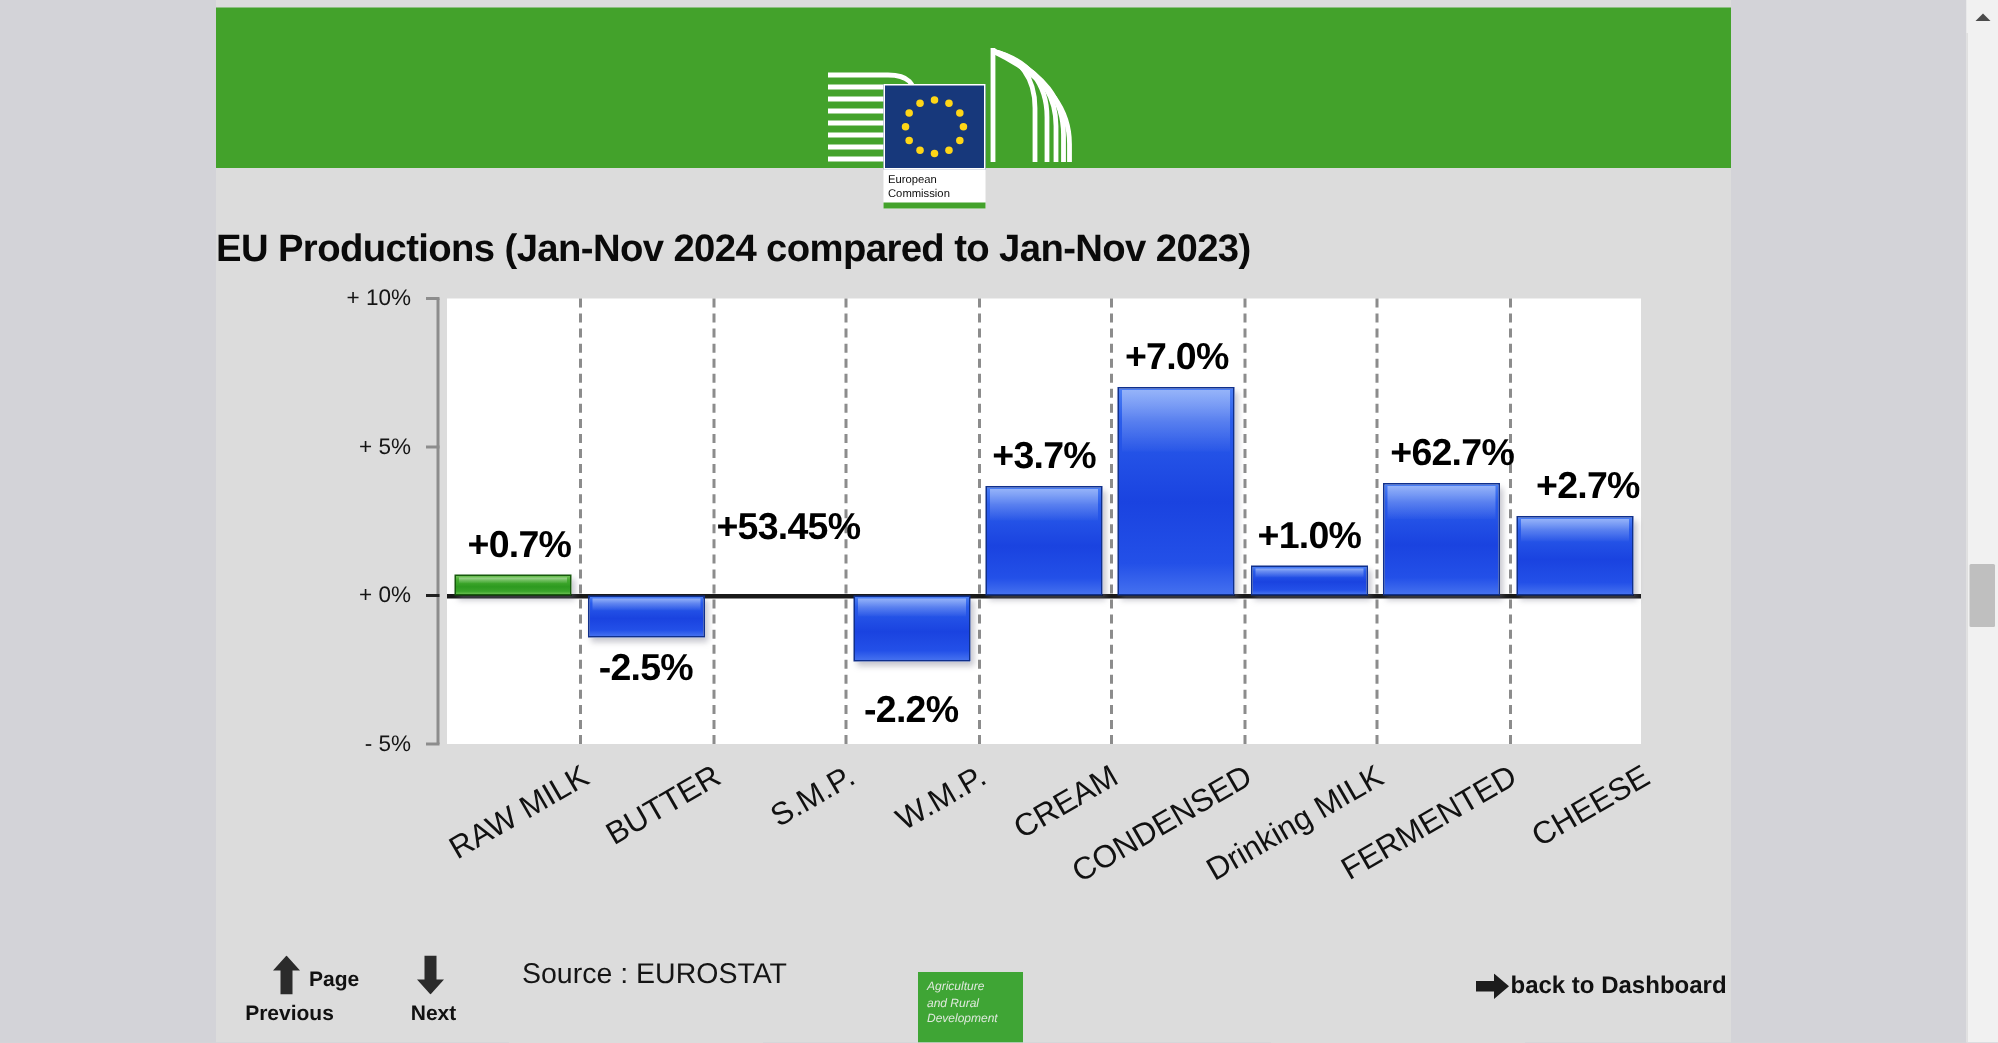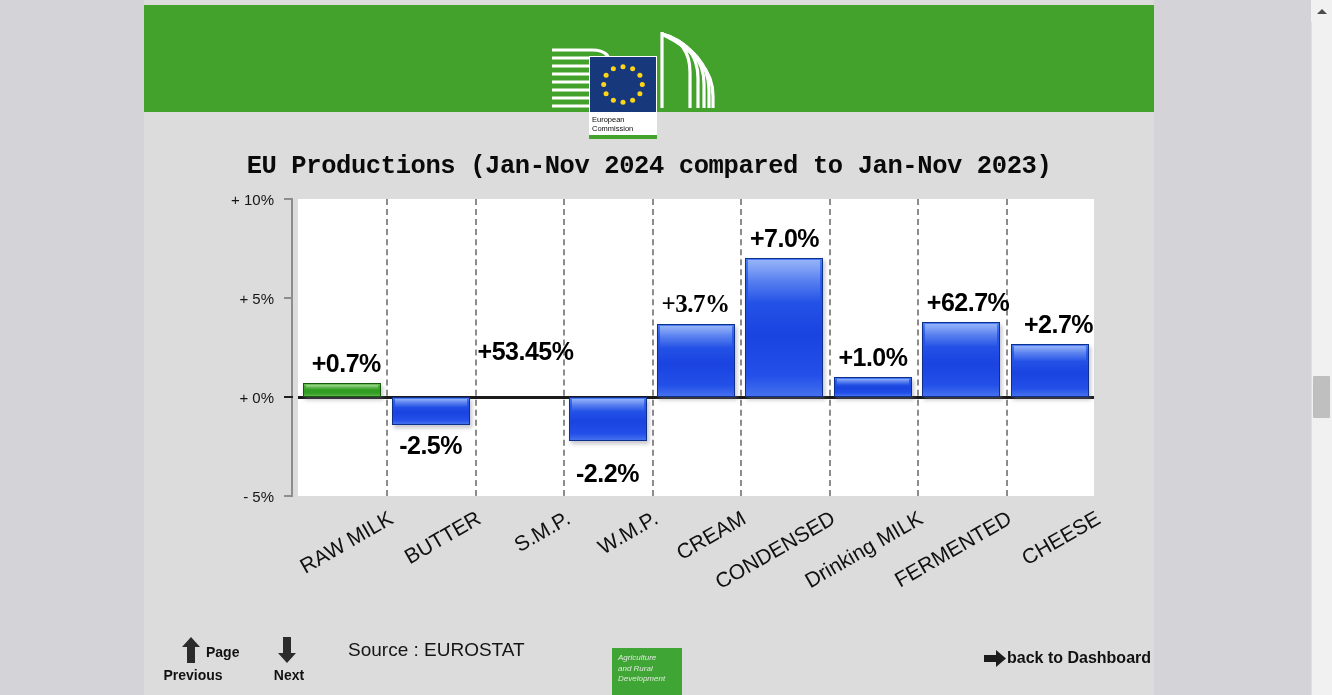--- a/index.html
+++ b/index.html
@@ -75,8 +75,7 @@
   
   .chart-title {
     position:absolute; left:0; top:152px; width:1010px;
-    text-align:center;
-    font-family:Liberation Mono, monospace;
+    font-family:Liberation Sans, sans-serif;
     font-weight:bold; font-size:25.5px; color:#0a0a0a;
     letter-spacing:-0.4px;
   }

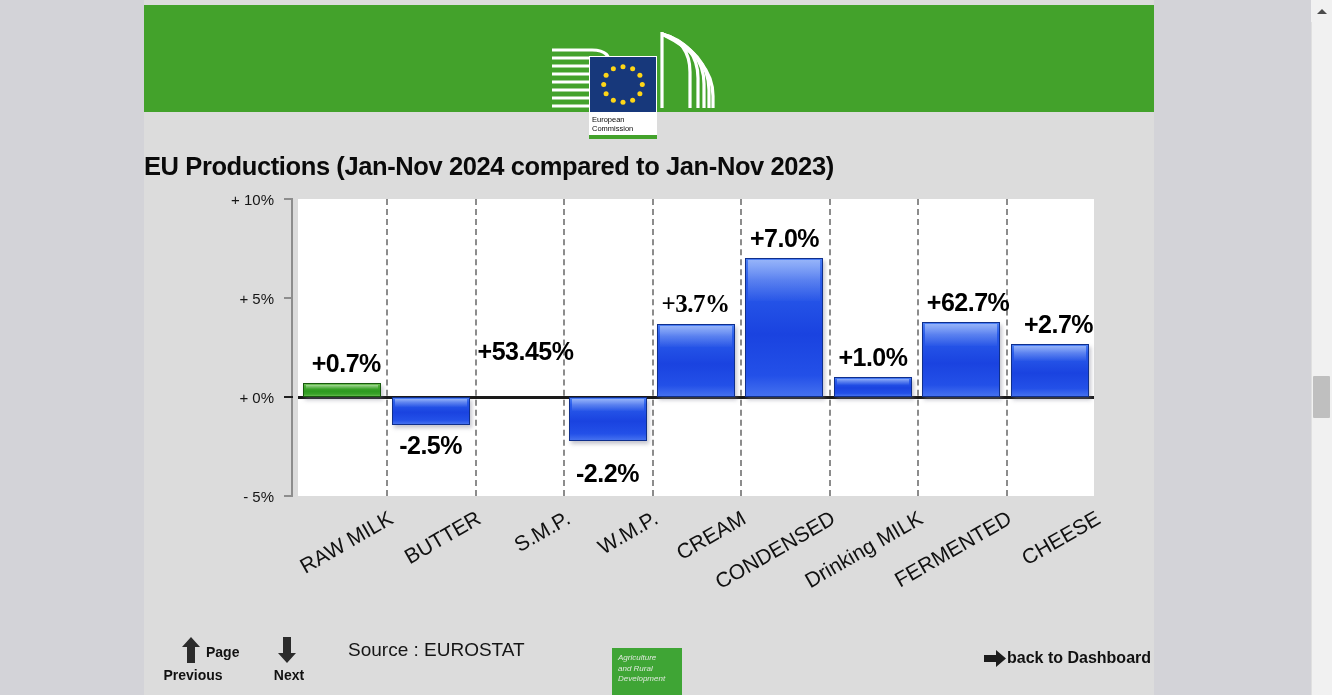--- a/index.html
+++ b/index.html
@@ -299,7 +299,7 @@
           <div class="bar pos-blue" style="left: 359px; top: 124.74px; width: 78px; height: 73.26px;">
             <div class="gloss"></div>
           </div>
-          <div class="bar-label" style="left: 363.5px; top: 90.74px; font-family: Liberation Serif, serif;">+3.7%</div>
+          <div class="bar-label" style="left: 363.5px; top: 90.74px;">+3.7%</div>
           <div class="bar pos-blue" style="left: 447.444px; top: 59.4px; width: 78px; height: 138.6px;">
             <div class="gloss"></div>
           </div>

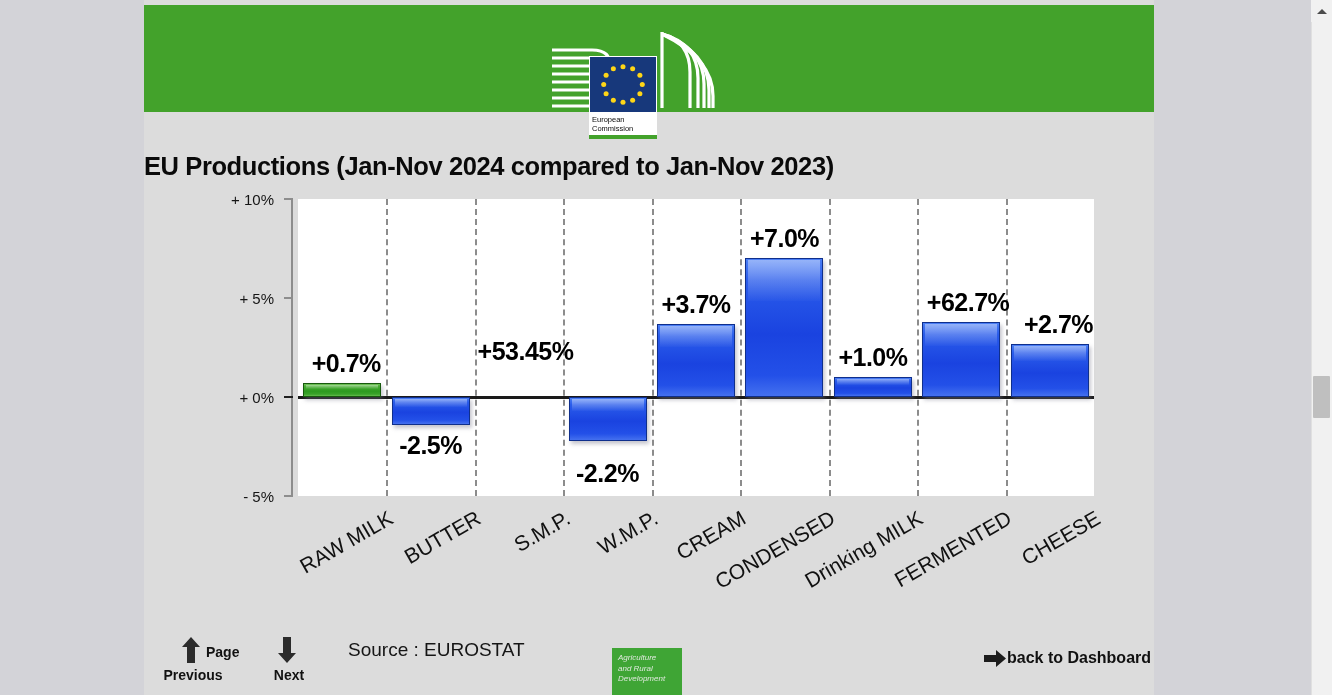--- a/index.html
+++ b/index.html
@@ -191,7 +191,7 @@
     font-style:italic; font-family:"Liberation Sans", sans-serif;
   }
 
-  .back-dash { position:absolute; left:840px; top:34px; display:flex; align-items:flex-end; gap:1px; }
+  .back-dash { position:absolute; left:840px; top:34px; display:flex; align-items:flex-start; gap:1px; }
   .back-dash .lbl {
     font-size:16px; font-weight:bold; color:#111;
     font-family:"Liberation Sans", sans-serif;

